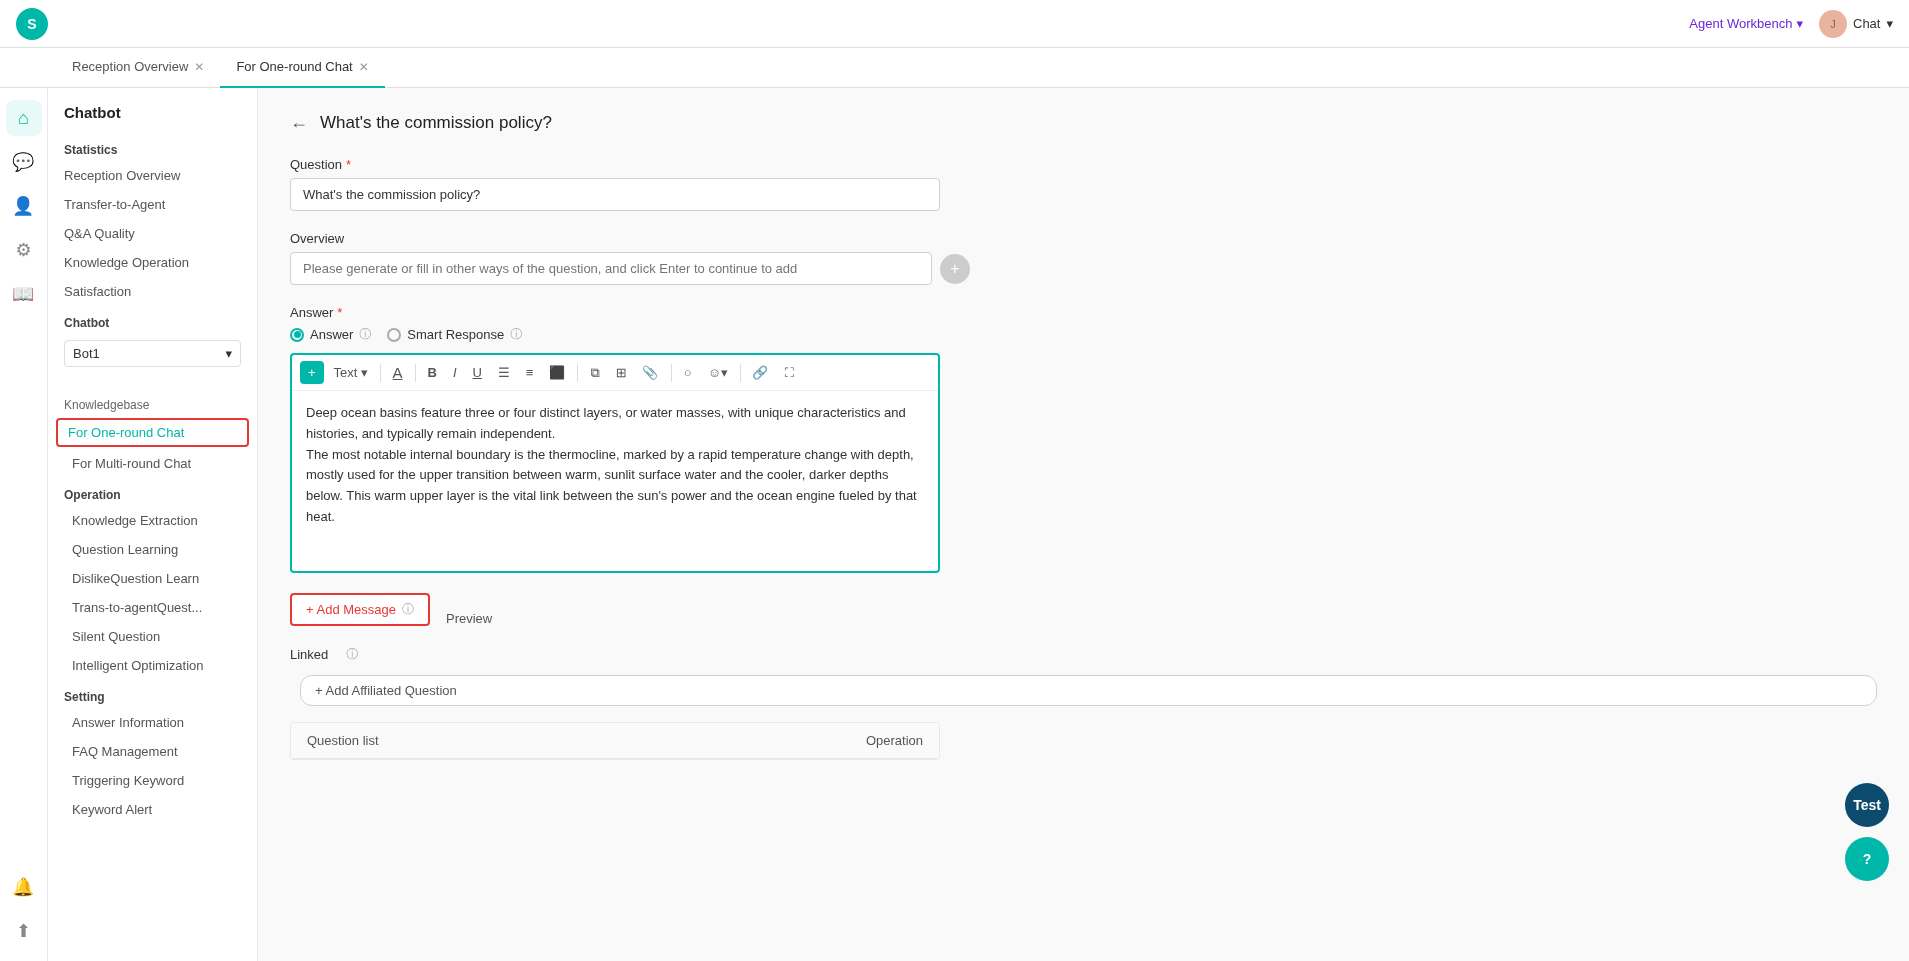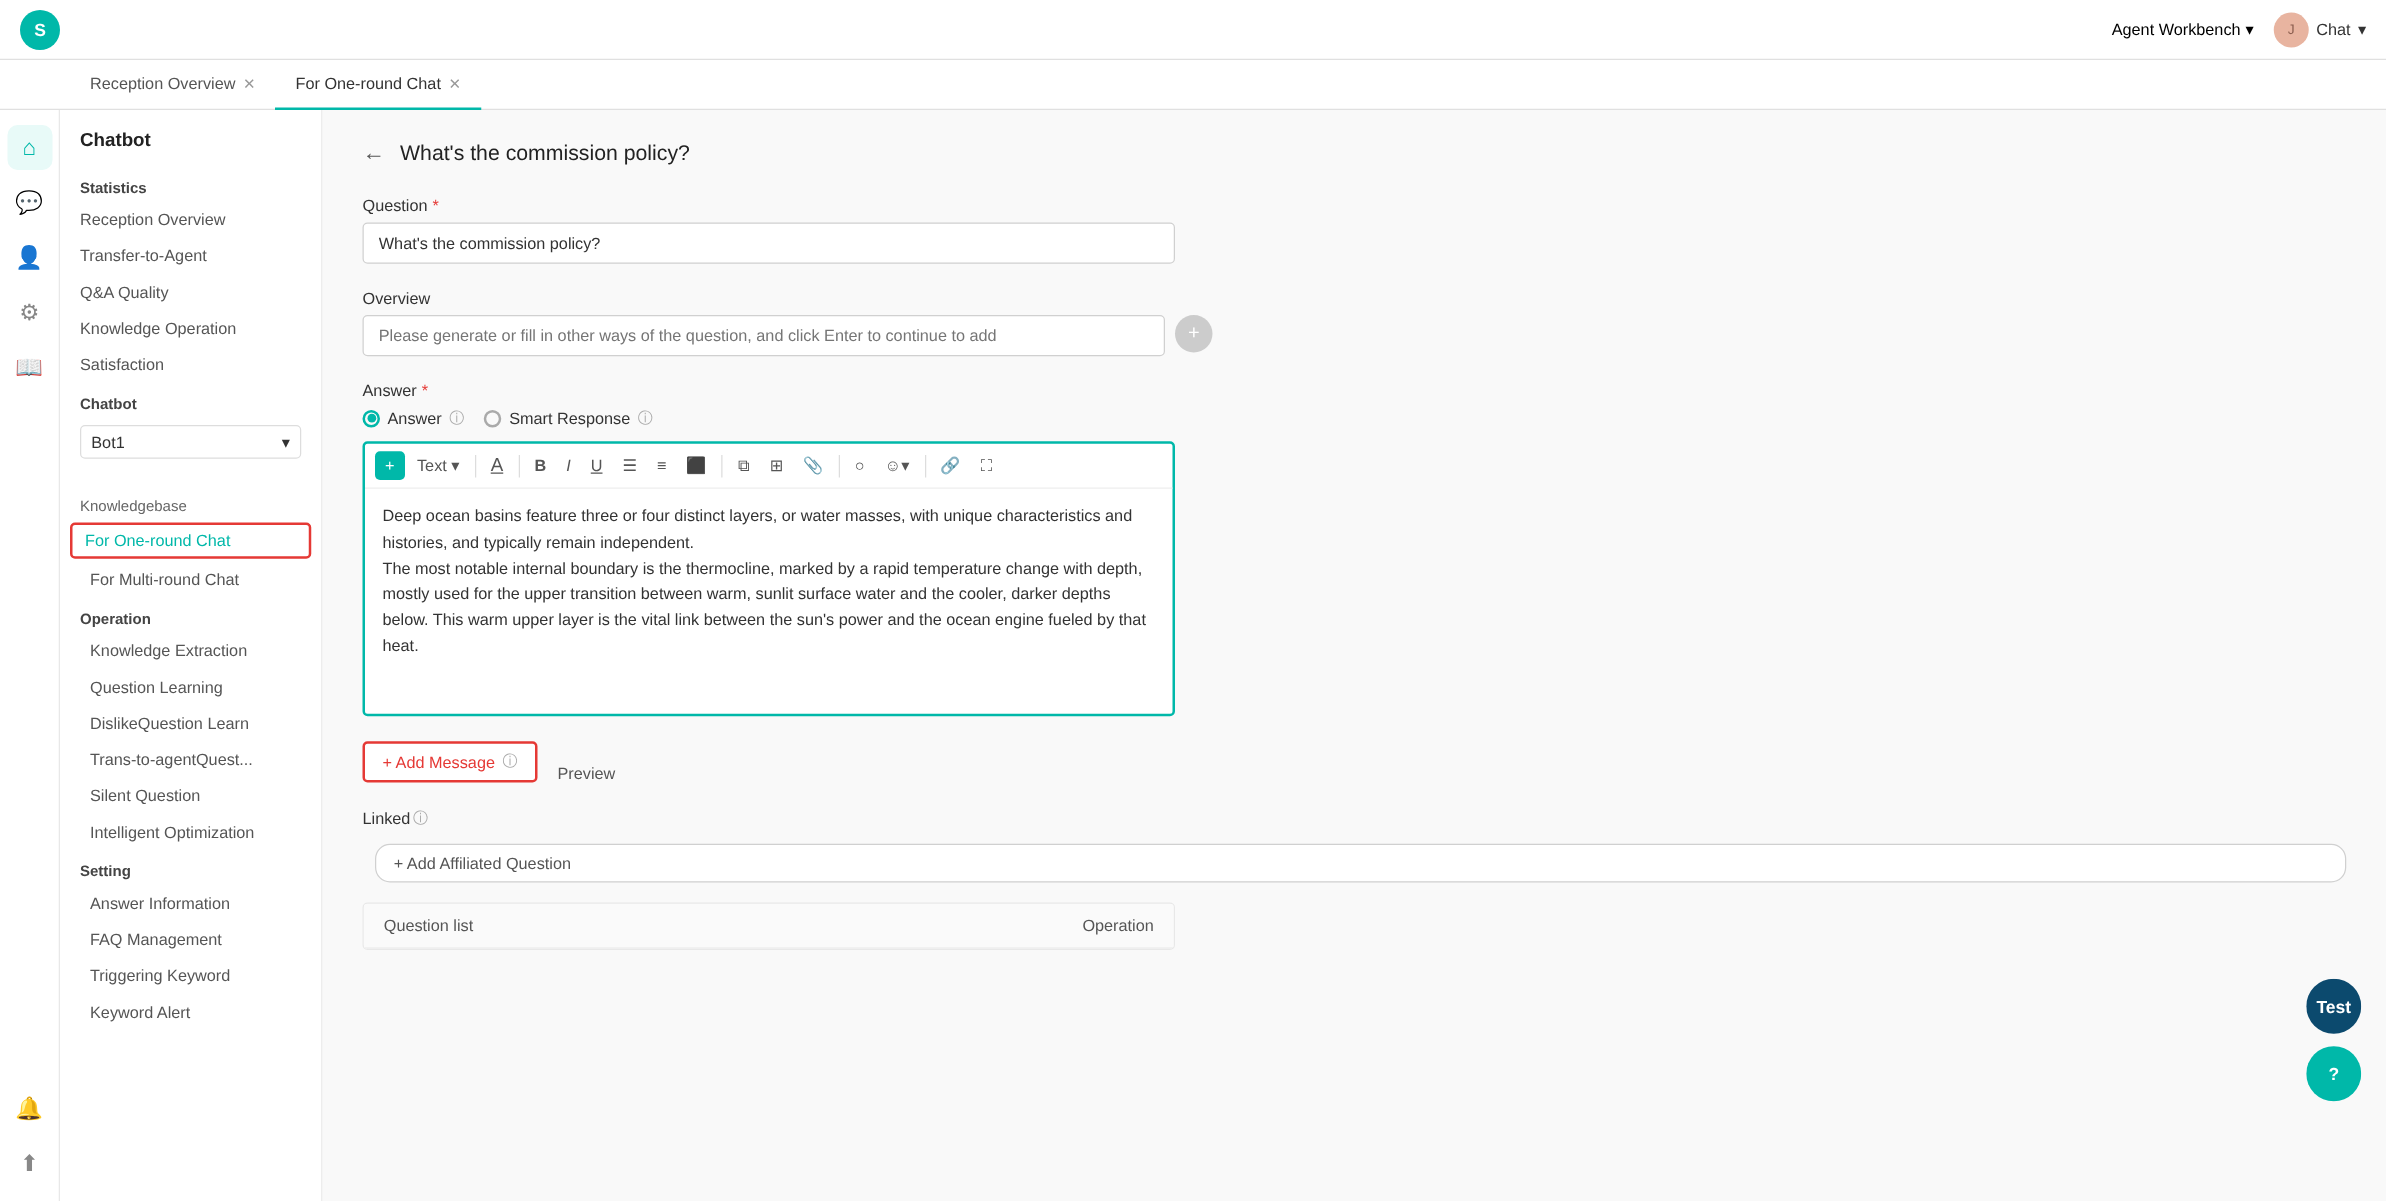--- a/index.html
+++ b/index.html
@@ -10,7 +10,7 @@
     .top-bar-left { display: flex; align-items: center; gap: 8px; }
     .app-logo { width: 32px; height: 32px; background: #00b8a9; border-radius: 50%; display: flex; align-items: center; justify-content: center; color: #fff; font-weight: bold; font-size: 14px; }
     .top-bar-right { display: flex; align-items: center; gap: 16px; }
-    .workbench-selector { display: flex; align-items: center; gap: 4px; color: #000000; font-size: 13px; cursor: pointer; }
+    .workbench-selector { display: flex; align-items: center; gap: 4px; color: #6d28d9; font-size: 13px; cursor: pointer; }
     .user-selector { display: flex; align-items: center; gap: 6px; cursor: pointer; }
     .user-avatar { width: 28px; height: 28px; border-radius: 50%; background: #e8b4a0; display: flex; align-items: center; justify-content: center; font-size: 11px; color: #8b5e4f; }
 

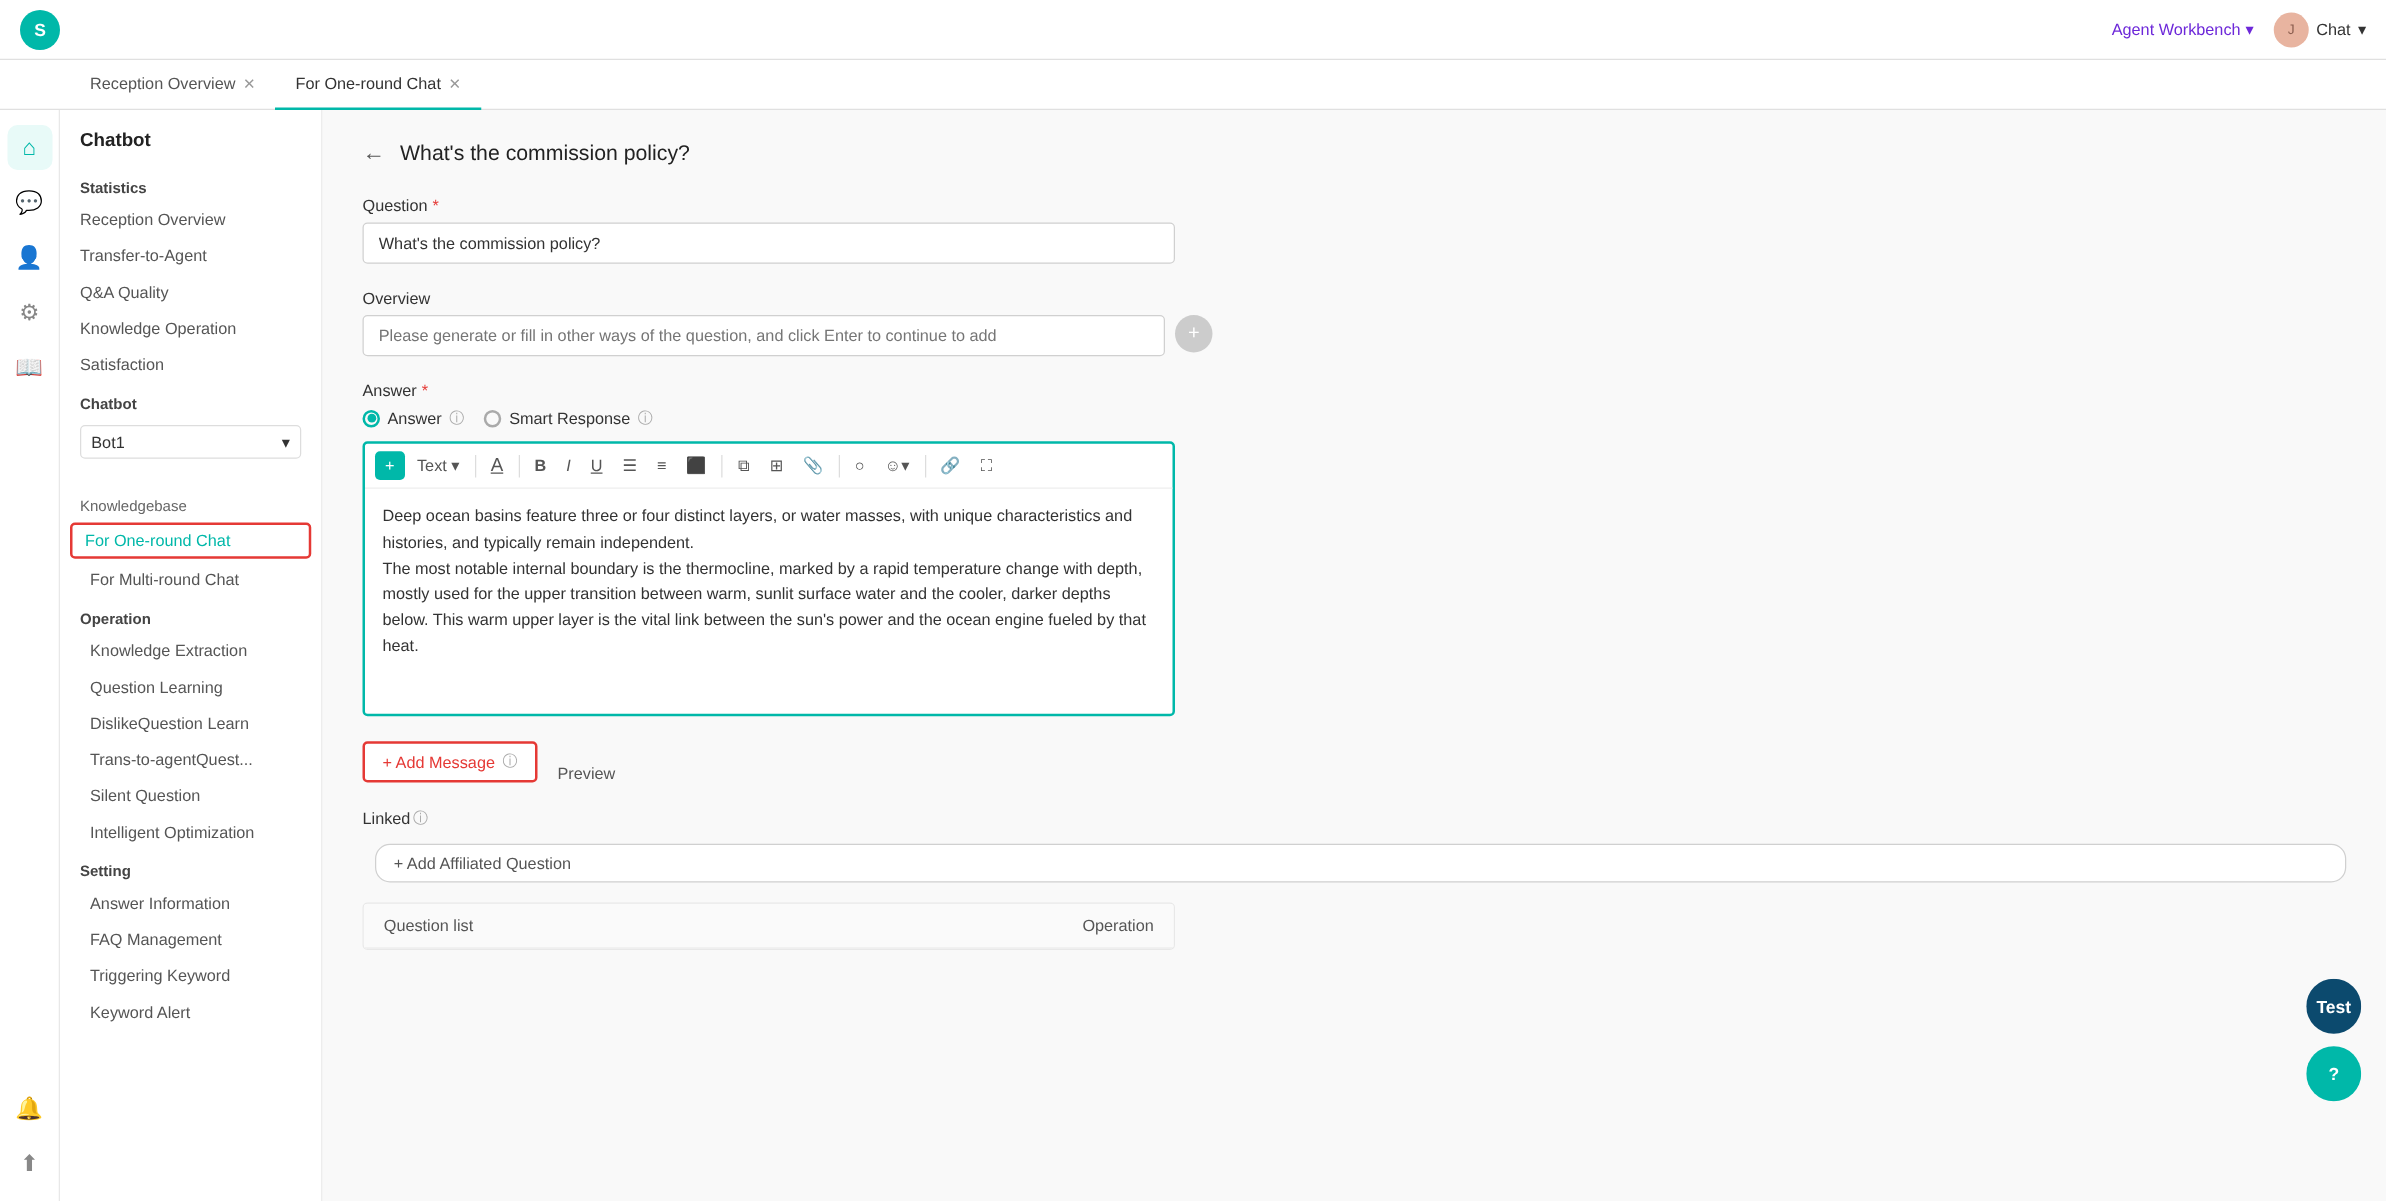--- a/index.html
+++ b/index.html
@@ -55,7 +55,7 @@
     .form-label { font-size: 13px; font-weight: 500; color: #333; margin-bottom: 6px; display: flex; align-items: center; gap: 4px; }
     .required { color: #e53935; }
     .form-input { width: 650px; border: 1px solid #d0d0d0; border-radius: 4px; padding: 8px 12px; font-size: 13px; color: #333; background: #fff; outline: none; }
-    .similar-row { display: flex; align-items: flex-start; gap: 8px; }
+    .similar-row { display: flex; align-items: center; gap: 8px; }
     .similar-input { flex: 1; max-width: 642px; border: 1px solid #d0d0d0; border-radius: 4px; padding: 8px 12px; font-size: 13px; color: #aaa; background: #fff; }
     .similar-add-btn { width: 30px; height: 30px; border-radius: 50%; background: #ccc; display: flex; align-items: center; justify-content: center; color: #fff; cursor: pointer; font-size: 16px; }
 

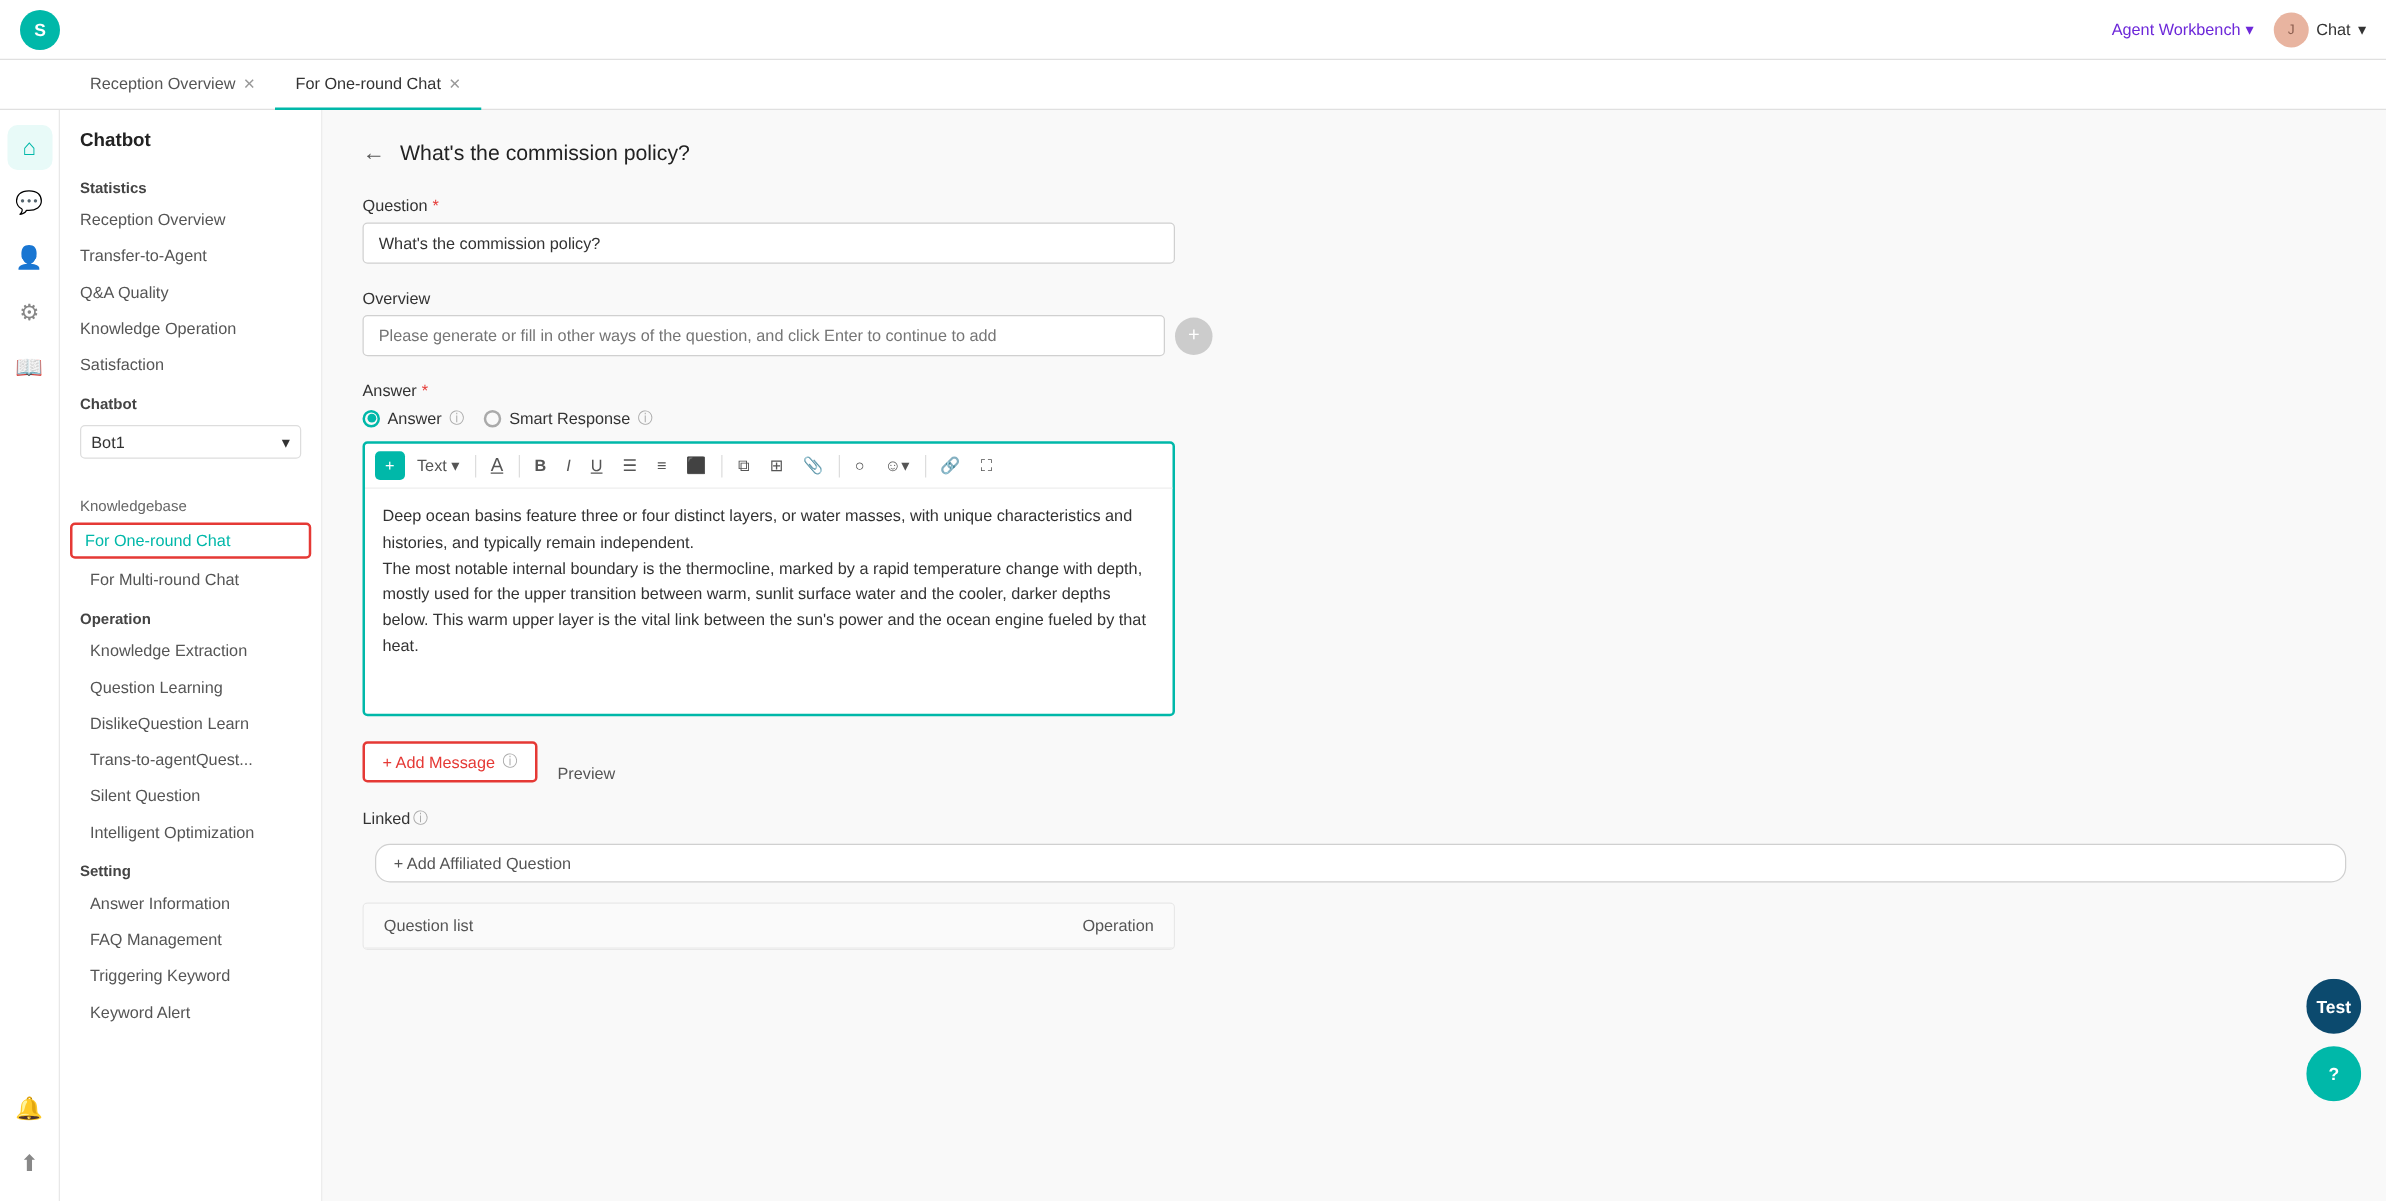--- a/index.html
+++ b/index.html
@@ -82,7 +82,7 @@
 
     
     .linked-section { margin-top: 20px; }
-    .linked-label { font-size: 13px; font-weight: 500; color: #333; display: flex; align-items: center; gap: 2px; margin-bottom: 12px; }
+    .linked-label { font-size: 13px; font-weight: 500; color: #333; display: flex; align-items: center; gap: 18px; margin-bottom: 12px; }
     .add-affiliated-btn { display: flex; align-items: center; gap: 6px; border: 1px solid #d0d0d0; border-radius: 12px; padding: 7px 14px; color: #555; cursor: pointer; font-size: 13px; background: #fff; margin-bottom: 16px; margin-left: 10px; }
 
     

